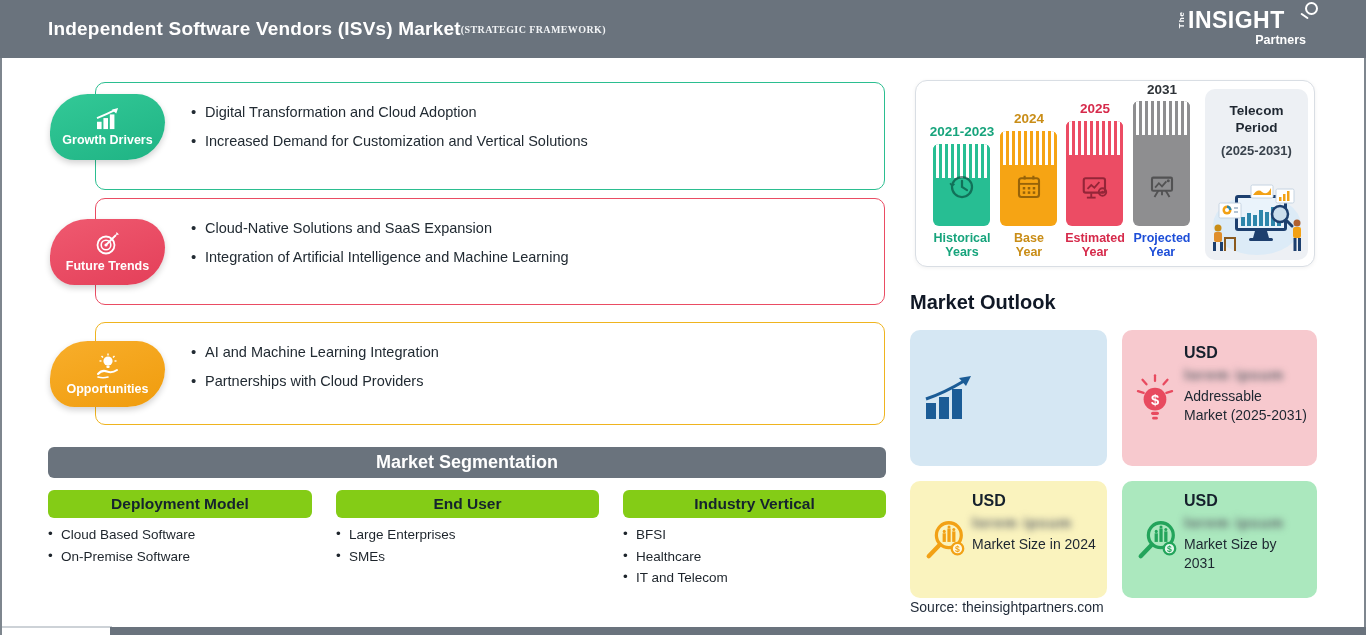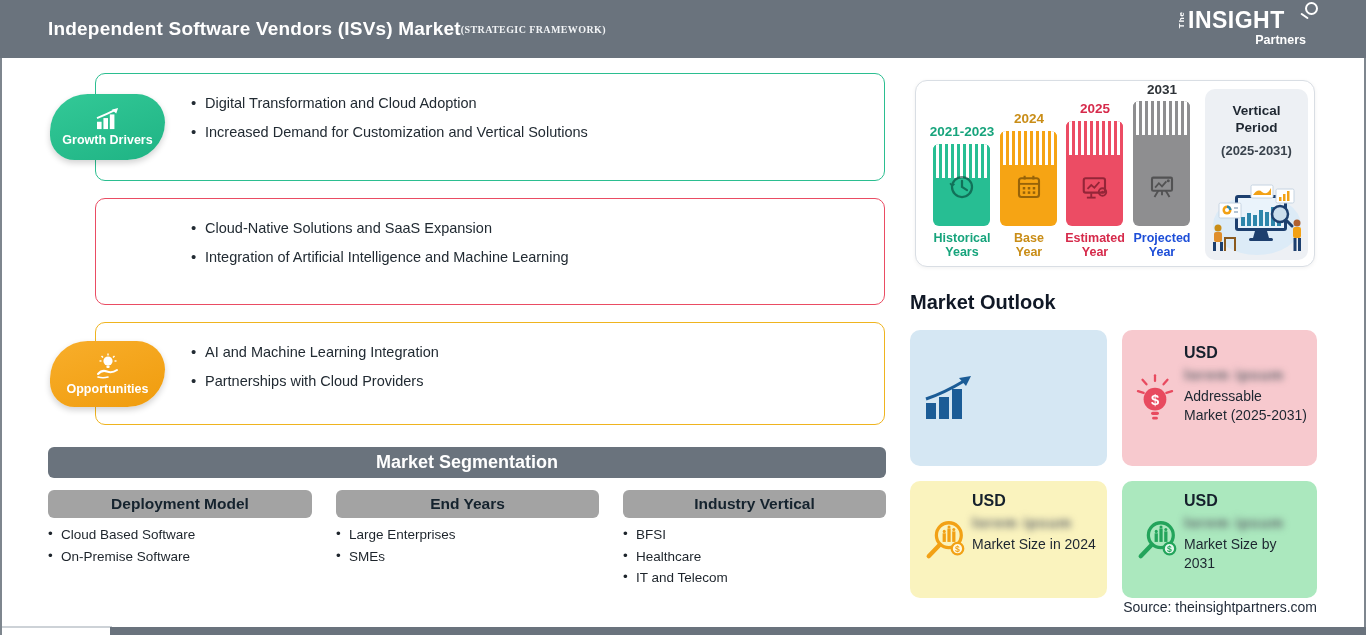--- a/index.html
+++ b/index.html
@@ -29,7 +29,7 @@
 
   
   .fbox { position:absolute; left:95px; width:790px; border-radius:10px; background:#ffffff; }
-  .fbox-drivers { top:73px;  height:108px; border:1.6px solid #2BBE90; }
+  .fbox-drivers { top:82px;  height:108px; border:1.6px solid #2BBE90; }
   .fbox-trends  { top:198px; height:107px; border:1.6px solid #EA4C63; }
   .fbox-opps    { top:322px; height:103px; border:1.6px solid #EFB41F; }
   .fbox ul { list-style:none; padding:21px 20px 0 95px; }

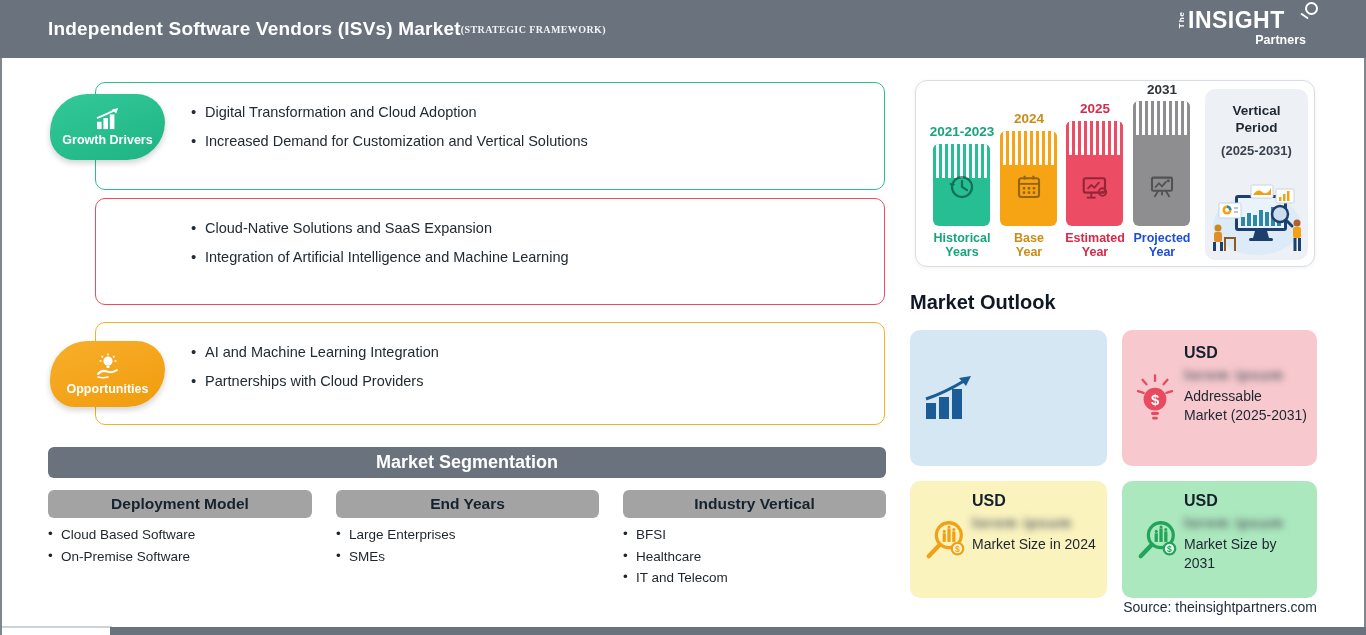--- a/index.html
+++ b/index.html
@@ -266,7 +266,7 @@
 
     <div class="forecast-panel">
       <div class="forecast-title">
-        <div>Vertical</div>
+        <div>Telecom</div>
         <div>Period</div>
       </div>
       <div class="forecast-range">(2025-2031)</div>

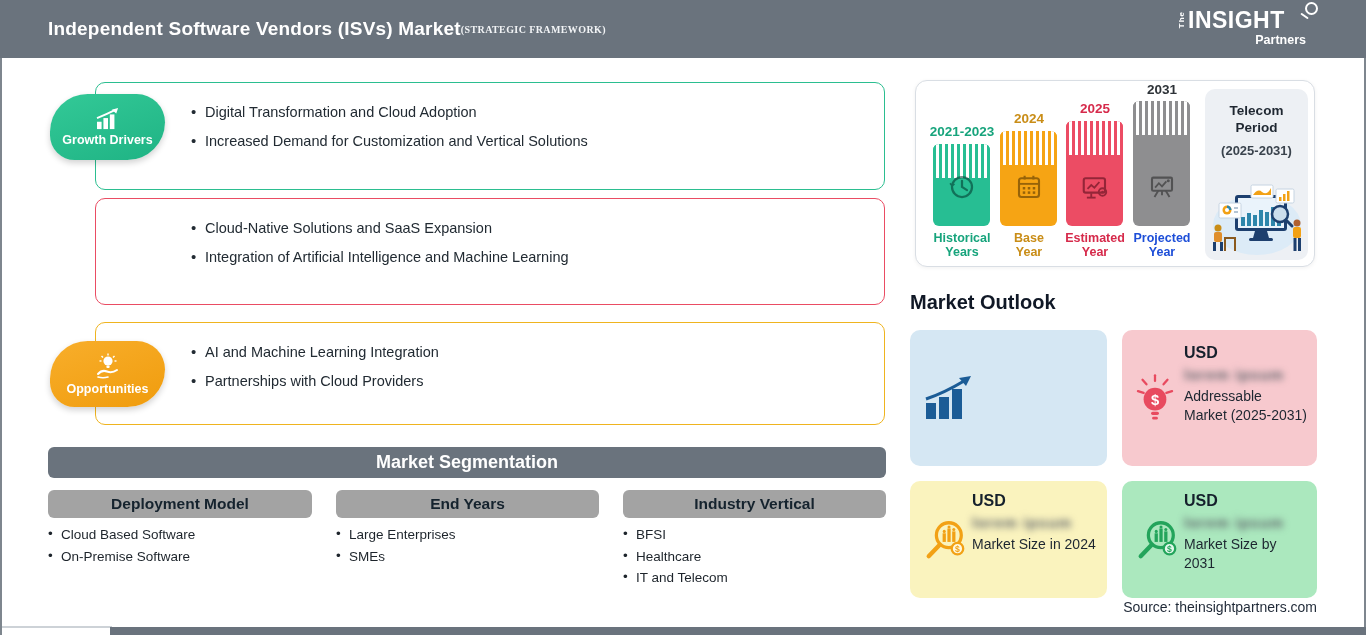--- a/index.html
+++ b/index.html
@@ -150,6 +150,16 @@
       <li>Cloud-Native Solutions and SaaS Expansion</li>
       <li>Integration of Artificial Intelligence and Machine Learning</li>
     </ul>
+  </div>
+  <div class="badge badge-trends">
+    <svg class="badge-ic" width="26" height="24" viewBox="0 0 26 24">
+      <circle cx="11" cy="13" r="8.5" stroke="#fff" stroke-width="1.8" fill="none"></circle>
+      <circle cx="11" cy="13" r="4.8" stroke="#fff" stroke-width="1.6" fill="none"></circle>
+      <circle cx="11" cy="13" r="1.6" fill="#fff"></circle>
+      <line x1="11" y1="13" x2="21" y2="3" stroke="#fff" stroke-width="1.8"></line>
+      <polygon points="21,3 21.5,0 24,2.5" fill="#fff"></polygon>
+    </svg>
+    <span class="badge-label">Future Trends</span>
   </div>
 
   <div class="fbox fbox-opps">

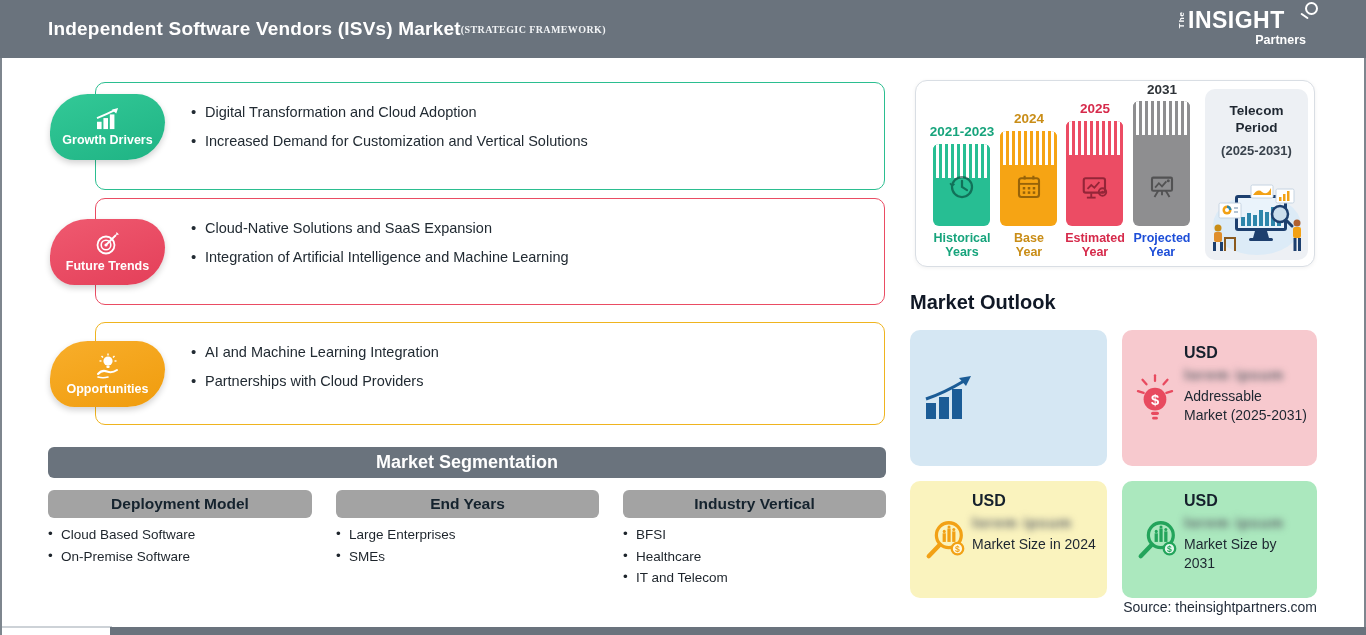--- a/index.html
+++ b/index.html
@@ -44,7 +44,7 @@
 
   
   .seg-bar { position:absolute; left:48px; top:447px; width:838px; height:31px; background:#6A737D; border-radius:6px; color:#ffffff; font-size:18px; font-weight:700; text-align:center; line-height:31px; }
-  .seg-chip { position:absolute; top:490px; height:28px; background:#a3a3a3; border-radius:6px; color:#15232E; font-size:15.5px; font-weight:700; text-align:center; line-height:28px; }
+  .seg-chip { position:absolute; top:490px; height:28px; background:#84cc16; border-radius:6px; color:#15232E; font-size:15.5px; font-weight:700; text-align:center; line-height:28px; }
   .seg-chip-1 { left:48px;  width:264px; }
   .seg-chip-2 { left:336px; width:263px; }
   .seg-chip-3 { left:623px; width:263px; }

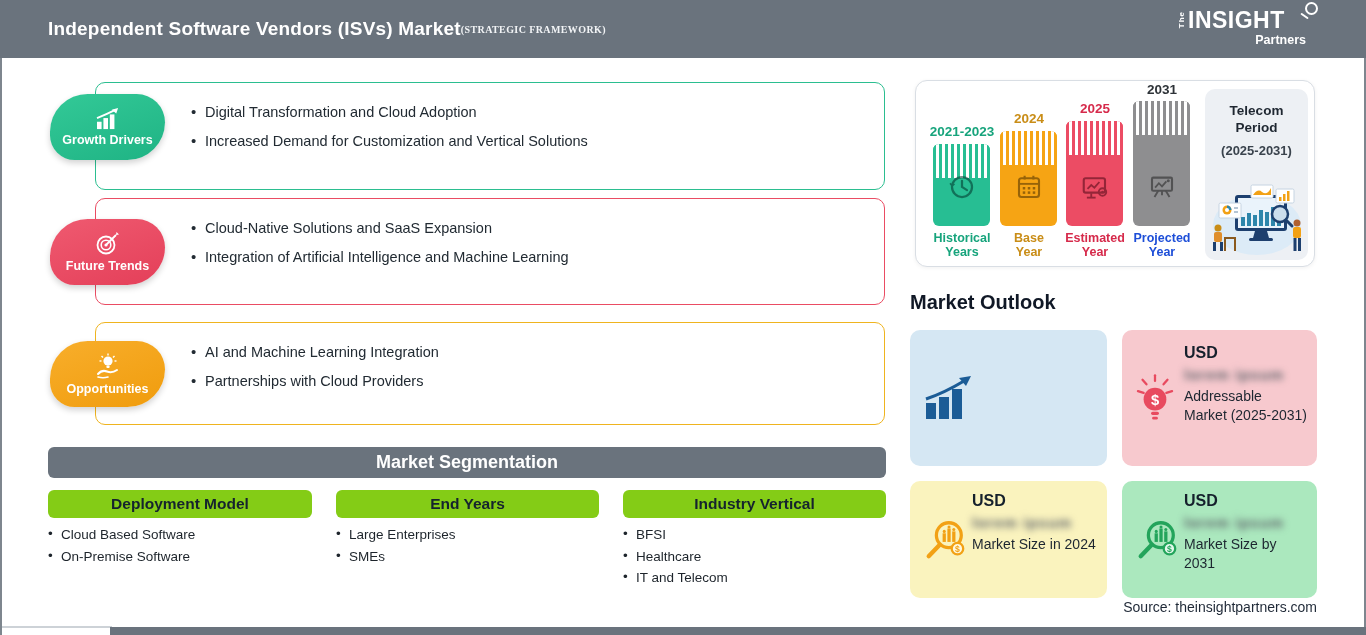--- a/index.html
+++ b/index.html
@@ -187,7 +187,7 @@
 
   <div class="seg-bar">Market Segmentation</div>
   <div class="seg-chip seg-chip-1">Deployment Model</div>
-  <div class="seg-chip seg-chip-2">End Years</div>
+  <div class="seg-chip seg-chip-2">End User</div>
   <div class="seg-chip seg-chip-3">Industry Vertical</div>
   <ul class="seg-list seg-list-1">
     <li>Cloud Based Software</li>

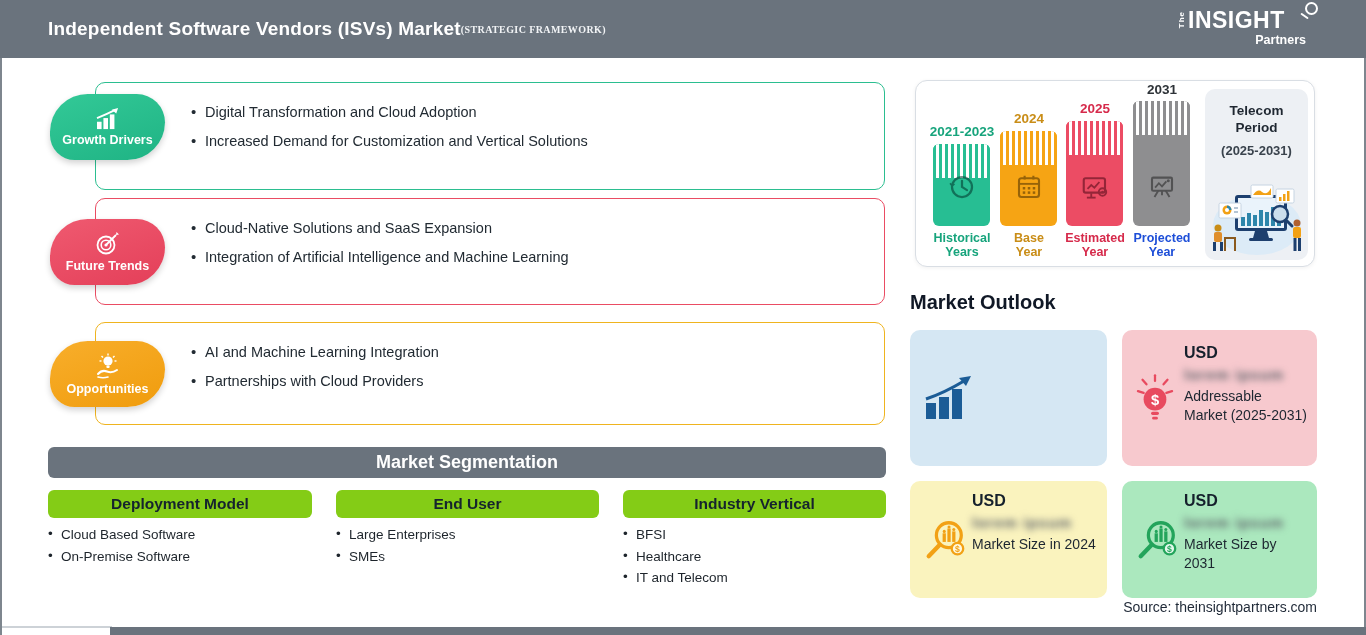--- a/index.html
+++ b/index.html
@@ -101,7 +101,7 @@
   .ucard-blur { font-size:15px; font-weight:800; color:#5C6168; filter:blur(3.5px); letter-spacing:1px; margin:4px 0 4px; }
   .ucard-label { font-size:14px; color:#1D2630; line-height:1.35; }
 
-  .source { position:absolute; left:910px; top:599px; width:407px; text-align:right; font-size:14px; color:#1F2937; }
+  .source { position:absolute; left:910px; top:599px; width:407px; text-align:left; font-size:14px; color:#1F2937; }
 </style>
 </head>
 <body>

